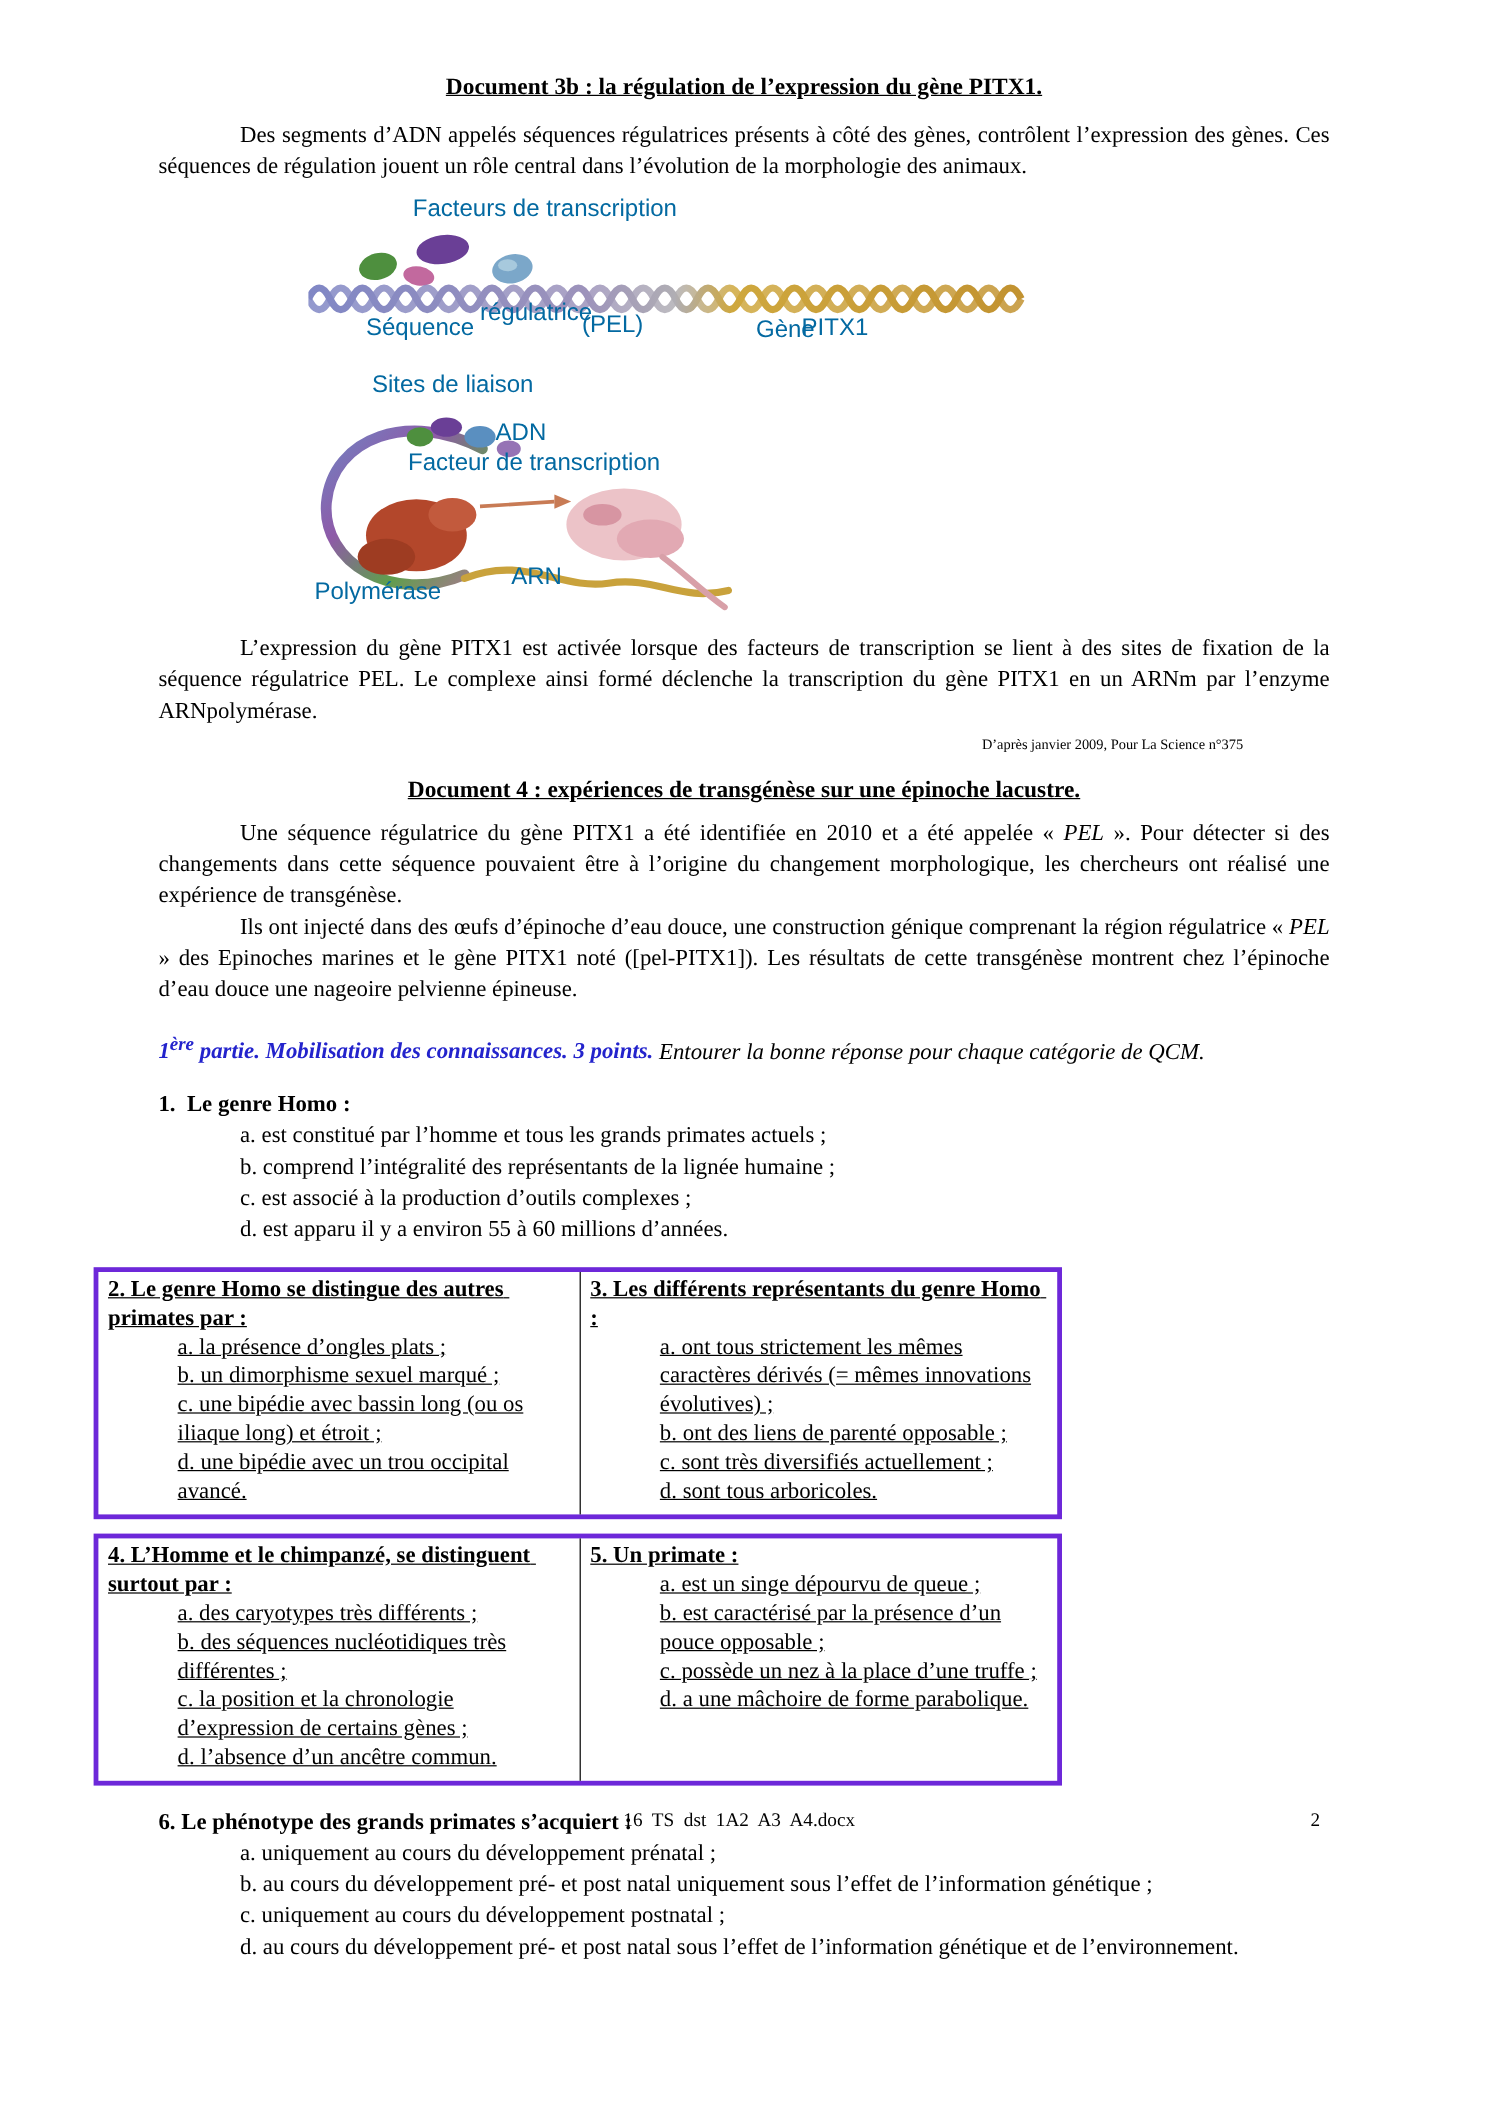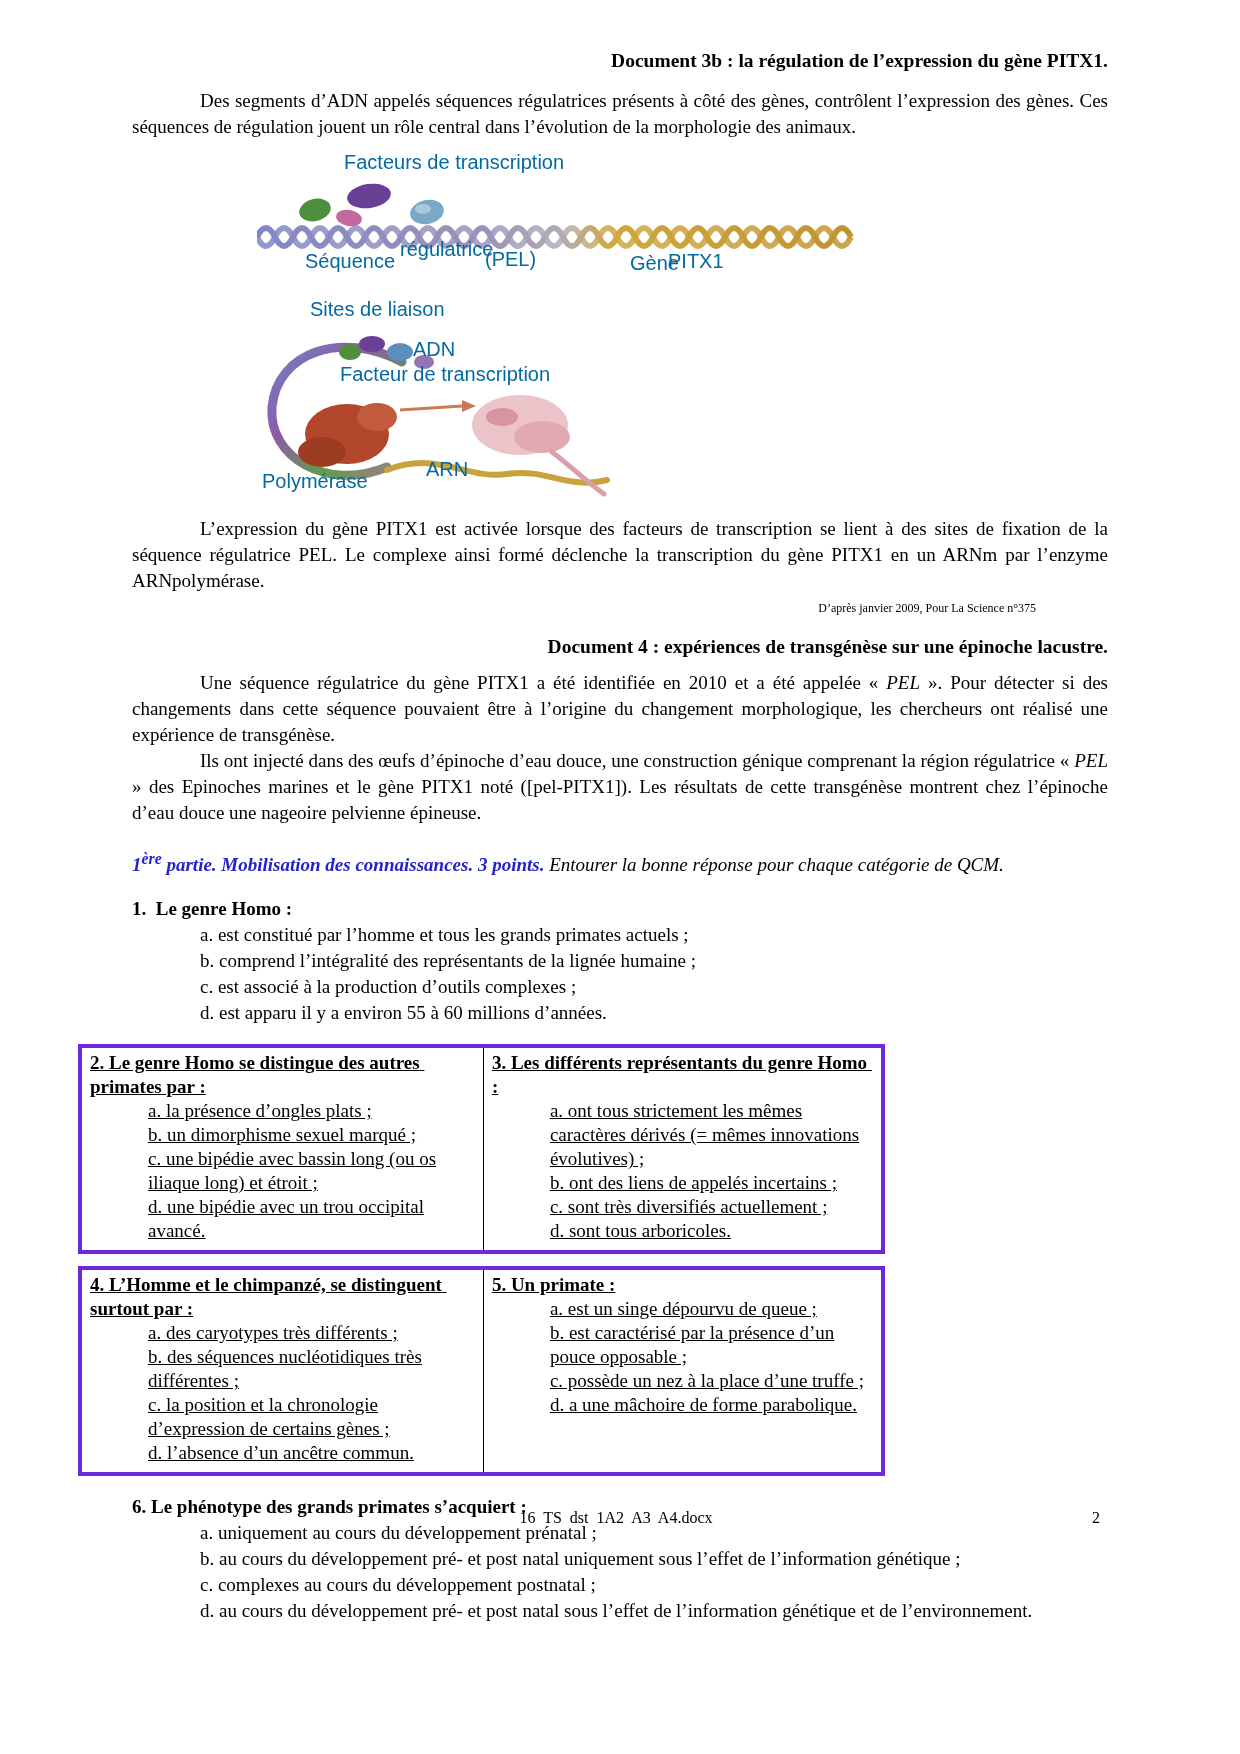--- a/index.html
+++ b/index.html
@@ -18,11 +18,12 @@
   .content { padding: 48px 132px 0 132px; }
 
   .doc-title {
-    text-align: right;
+    text-align: center;
     font-weight: bold;
     font-size: 19.5px;
     line-height: 26px;
-    margin: 0 0 14px 0;
+    margin: 12px 0 14px 0;
+    text-decoration: underline;
   }
   .para {
     margin: 0;

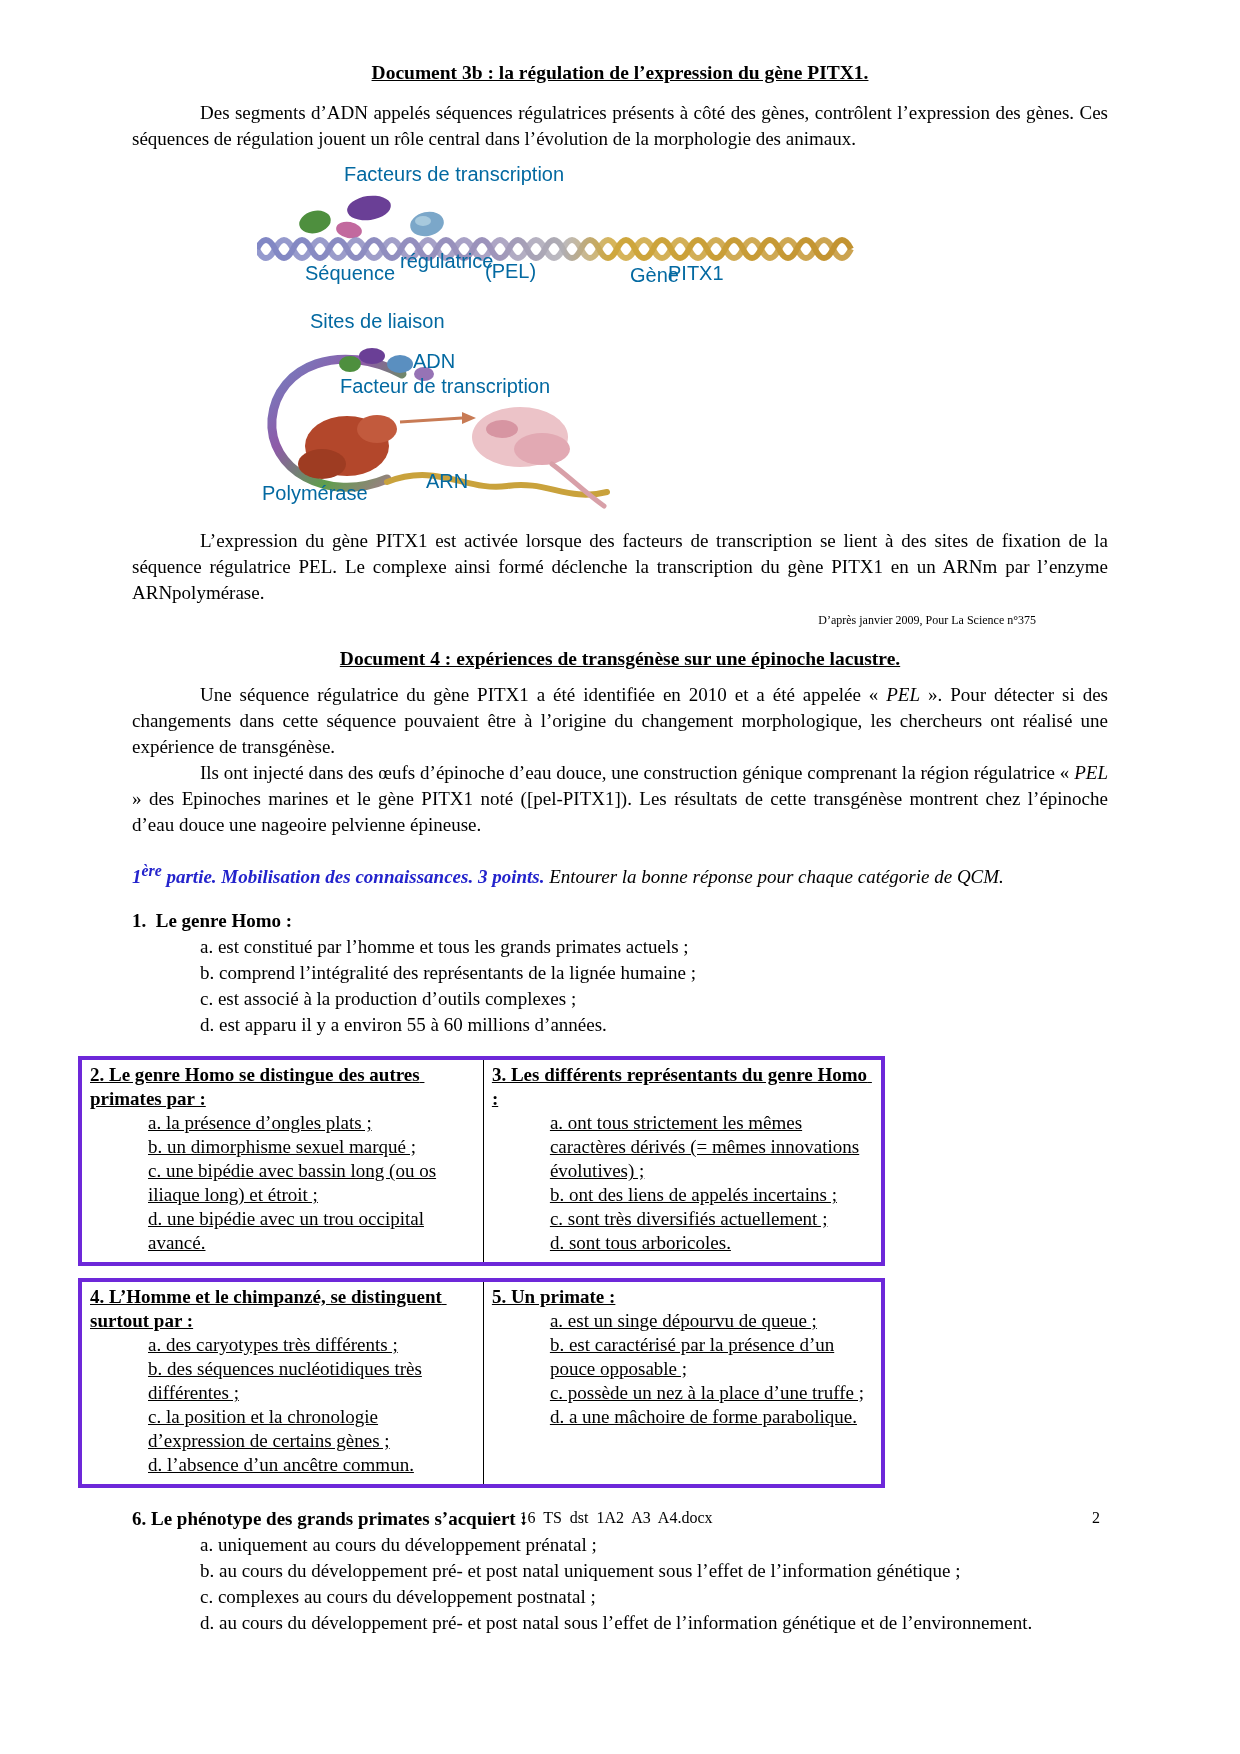--- a/index.html
+++ b/index.html
@@ -219,7 +219,7 @@
       <div class="qcm-cell right">
         <div class="qcm-title">3. Les différents représentants du genre Homo :</div>
         <div class="qcm-option">a. ont tous strictement les mêmes caractères dérivés (= mêmes innovations évolutives) ;</div>
-        <div class="qcm-option">b. ont des liens de appelés incertains ;</div>
+        <div class="qcm-option">b. ont des liens de parenté opposable ;</div>
         <div class="qcm-option">c. sont très diversifiés actuellement ;</div>
         <div class="qcm-option">d. sont tous arboricoles.</div>
       </div>

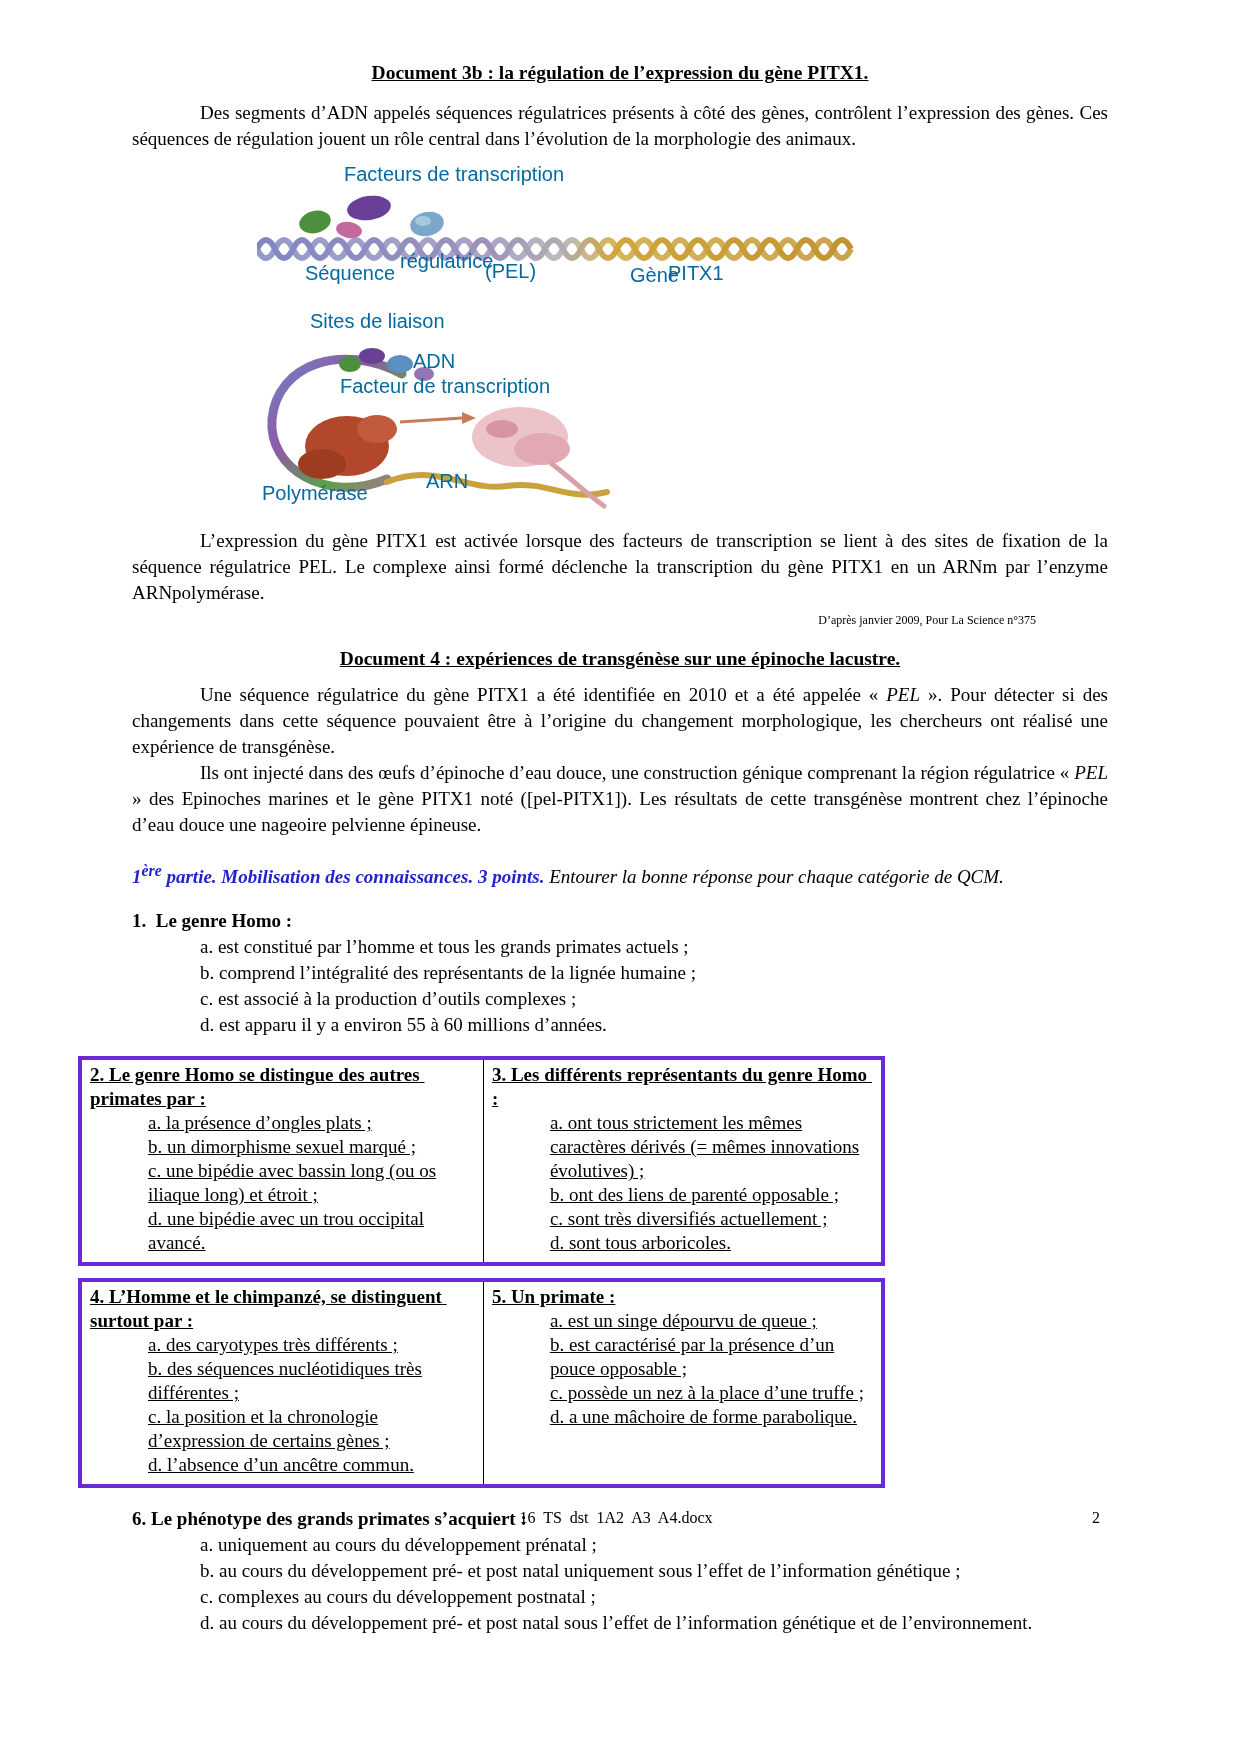--- a/index.html
+++ b/index.html
@@ -246,7 +246,7 @@
       <div class="qcm-title">6. Le phénotype des grands primates s’acquiert :</div>
       <div class="qcm-option">a. uniquement au cours du développement prénatal ;</div>
       <div class="qcm-option">b. au cours du développement pré- et post natal uniquement sous l’effet de l’information génétique ;</div>
-      <div class="qcm-option">c. complexes au cours du développement postnatal ;</div>
+      <div class="qcm-option">c. uniquement au cours du développement postnatal ;</div>
       <div class="qcm-option">d. au cours du développement pré- et post natal sous l’effet de l’information génétique et de l’environnement.</div>
     </div>
 

